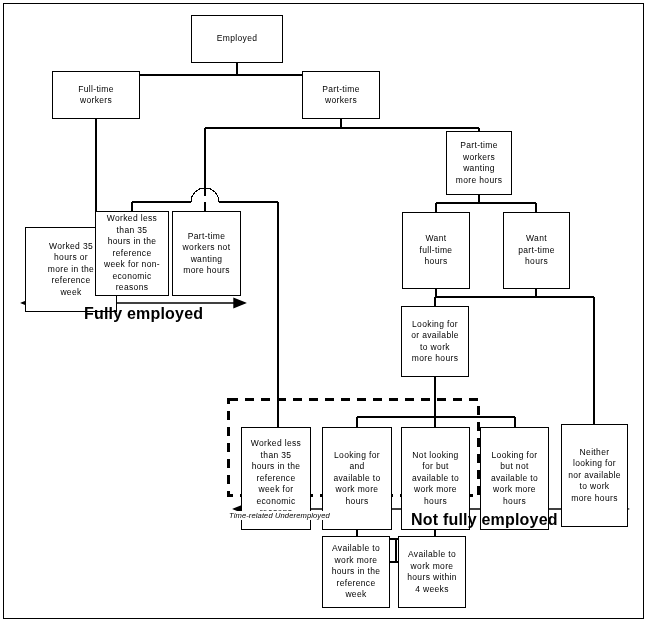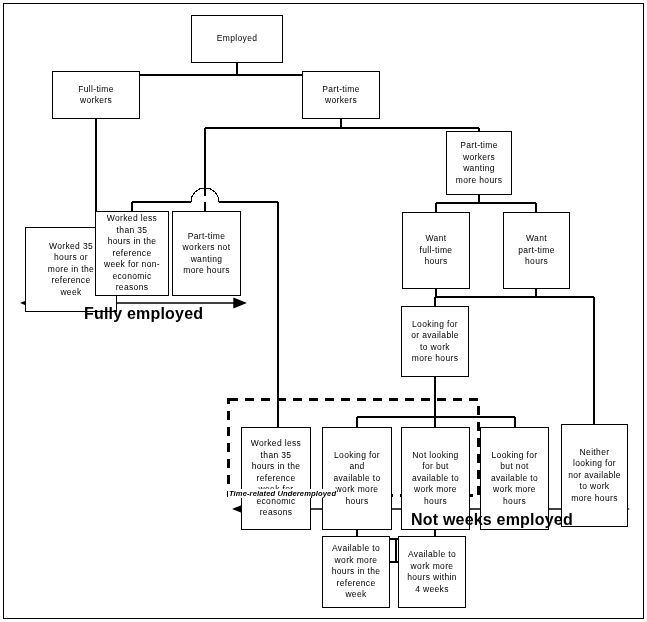--- a/index.html
+++ b/index.html
@@ -196,7 +196,7 @@
   <div class="band-label" style="left: 84px; top: 305px;">Fully employed</div>
   <div class="band-label" style="left: 411px; top: 511px;">Not weeks employed</div>
 
-  <div class="dash-label" style="left: 228px; top: 489px; font-weight: bold;">Time-related Underemployed</div>
+  <div class="dash-label" style="left: 228px; top: 511px;">Time-related Underemployed</div>
 
 </div>
 

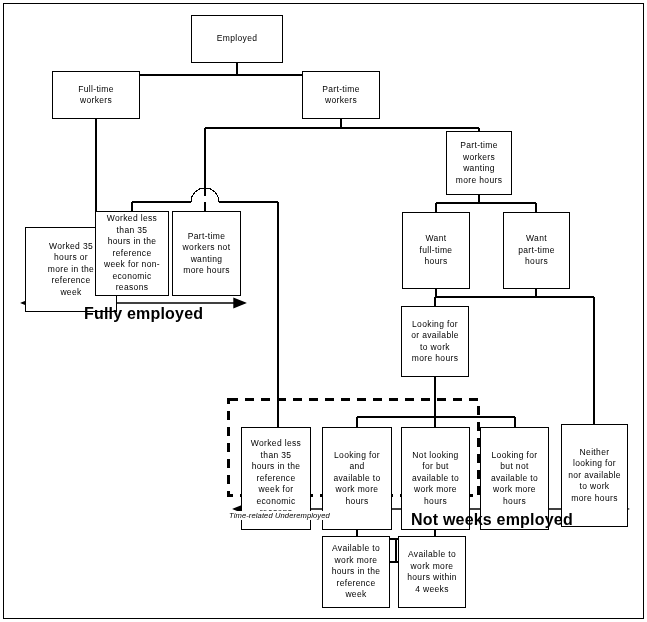--- a/index.html
+++ b/index.html
@@ -194,7 +194,7 @@
     </div>
 
   <div class="band-label" style="left: 84px; top: 305px;">Fully employed</div>
-  <div class="band-label" style="left: 411px; top: 511px;">Not weeks employed</div>
+  <div class="band-label" style="left: 411px; top: 511px;">Not fully employed</div>
 
   <div class="dash-label" style="left: 228px; top: 511px;">Time-related Underemployed</div>
 

